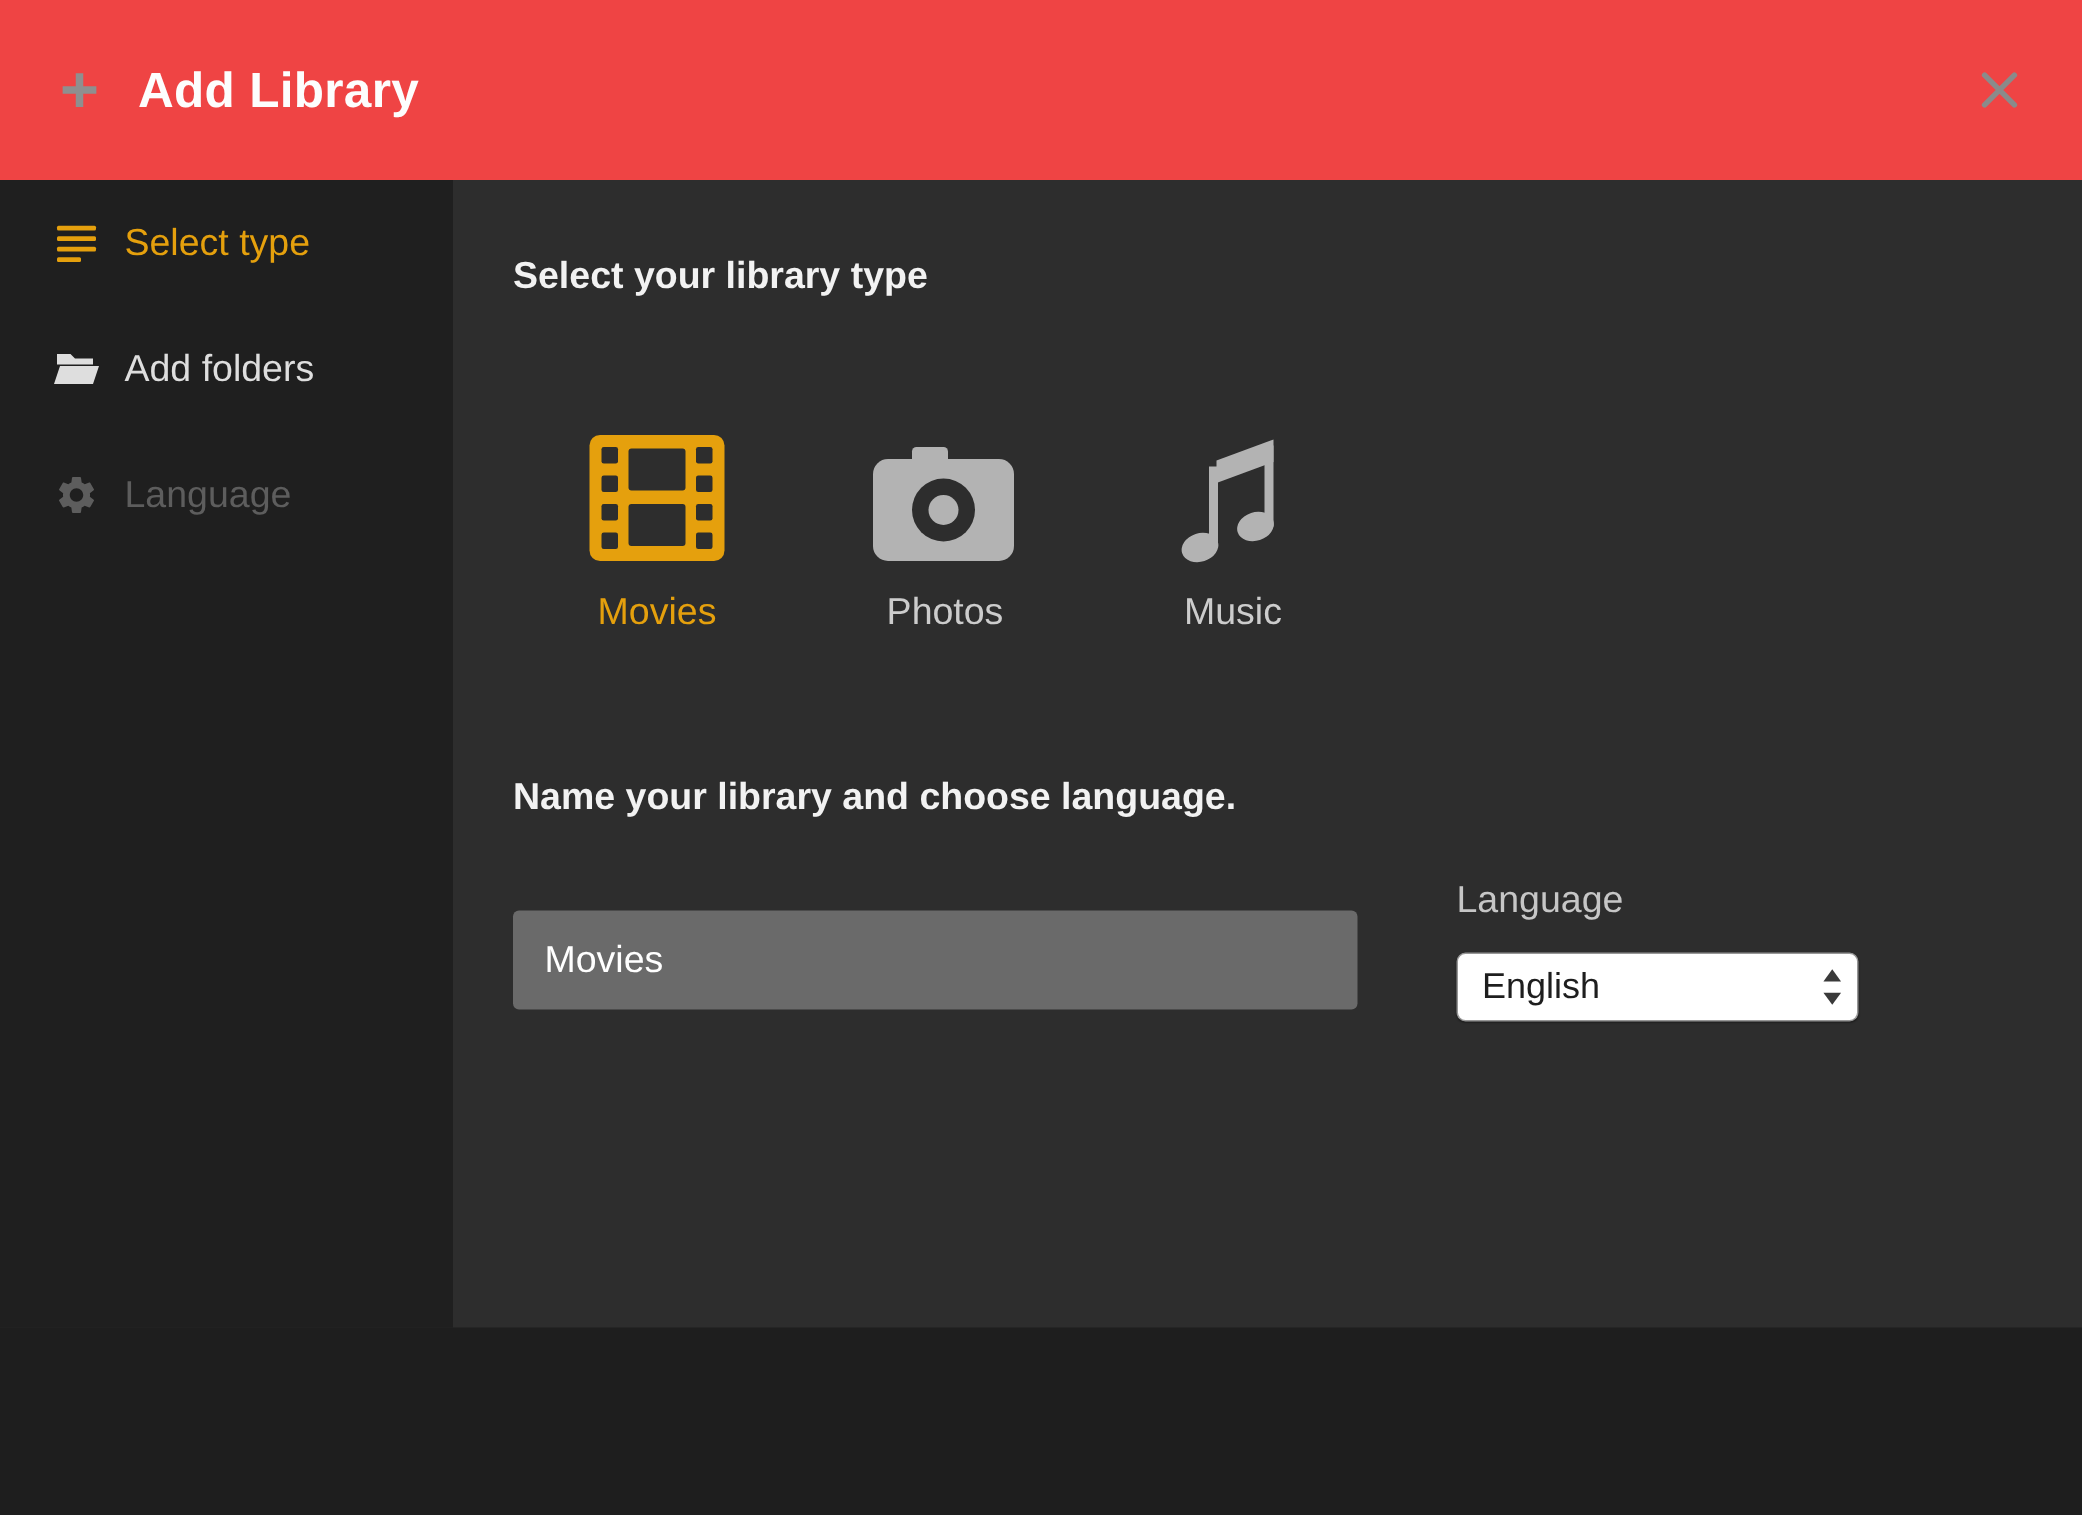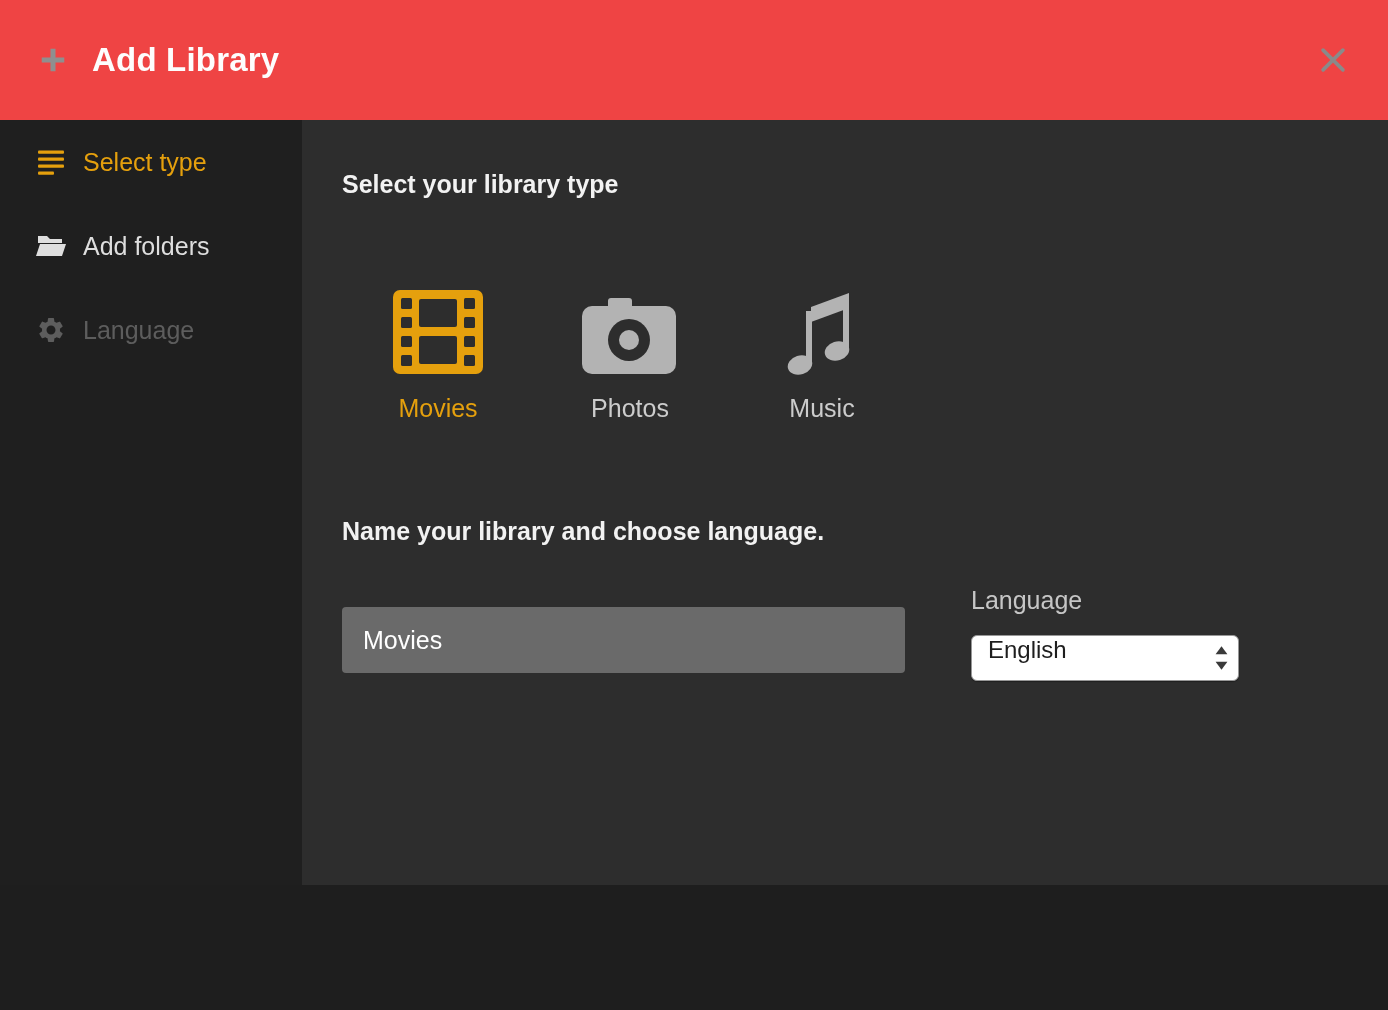--- a/index.html
+++ b/index.html
@@ -68,7 +68,7 @@
   .select-box {
     margin-top:20px; width:268px; height:46px;
     background:#ffffff; border:1px solid #979797; border-radius:6px;
-    display:flex; padding:0 16px; position:relative;
+    display:flex; align-items:center; padding:0 16px; position:relative;
     color:#1e1e1e; font-size:24px; cursor:pointer;
     box-shadow:0 1px 1px rgba(0,0,0,.3);
   }

